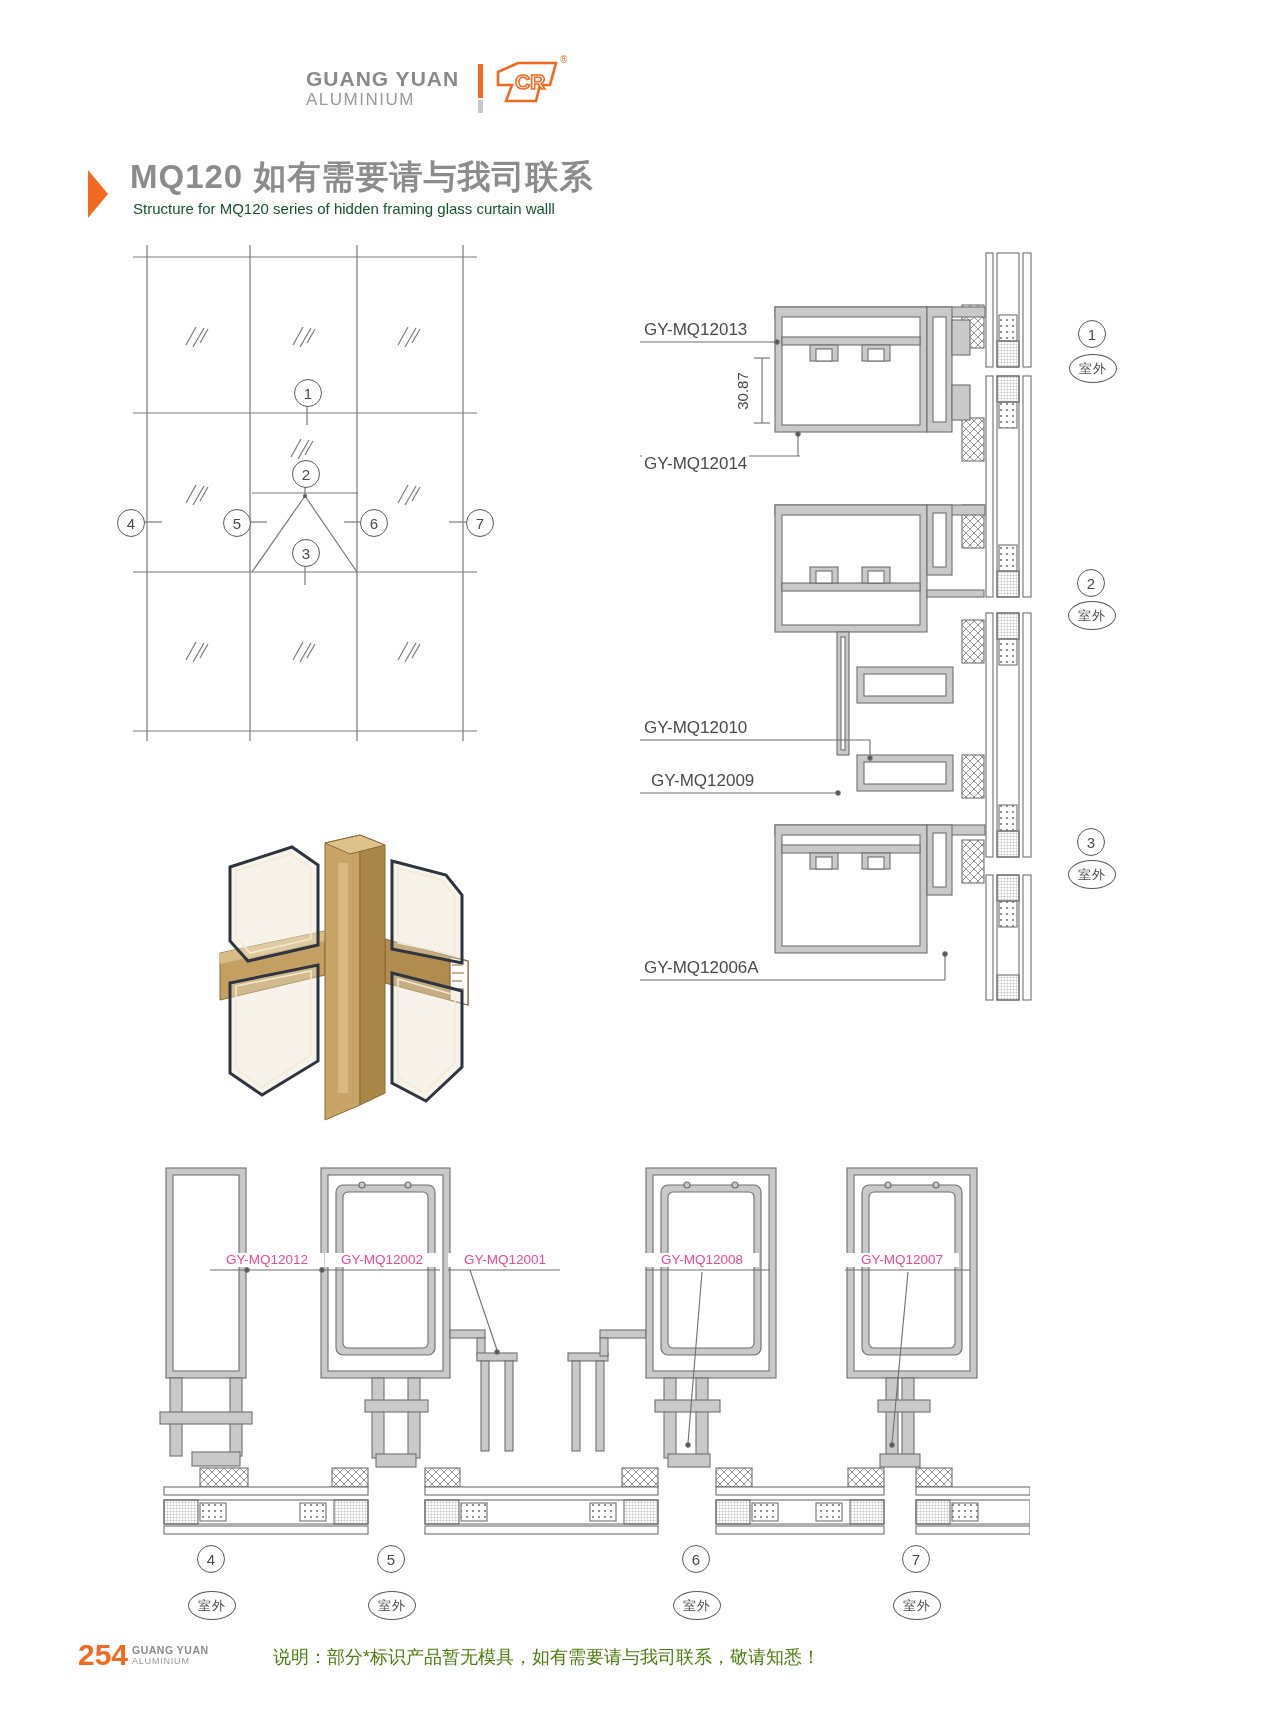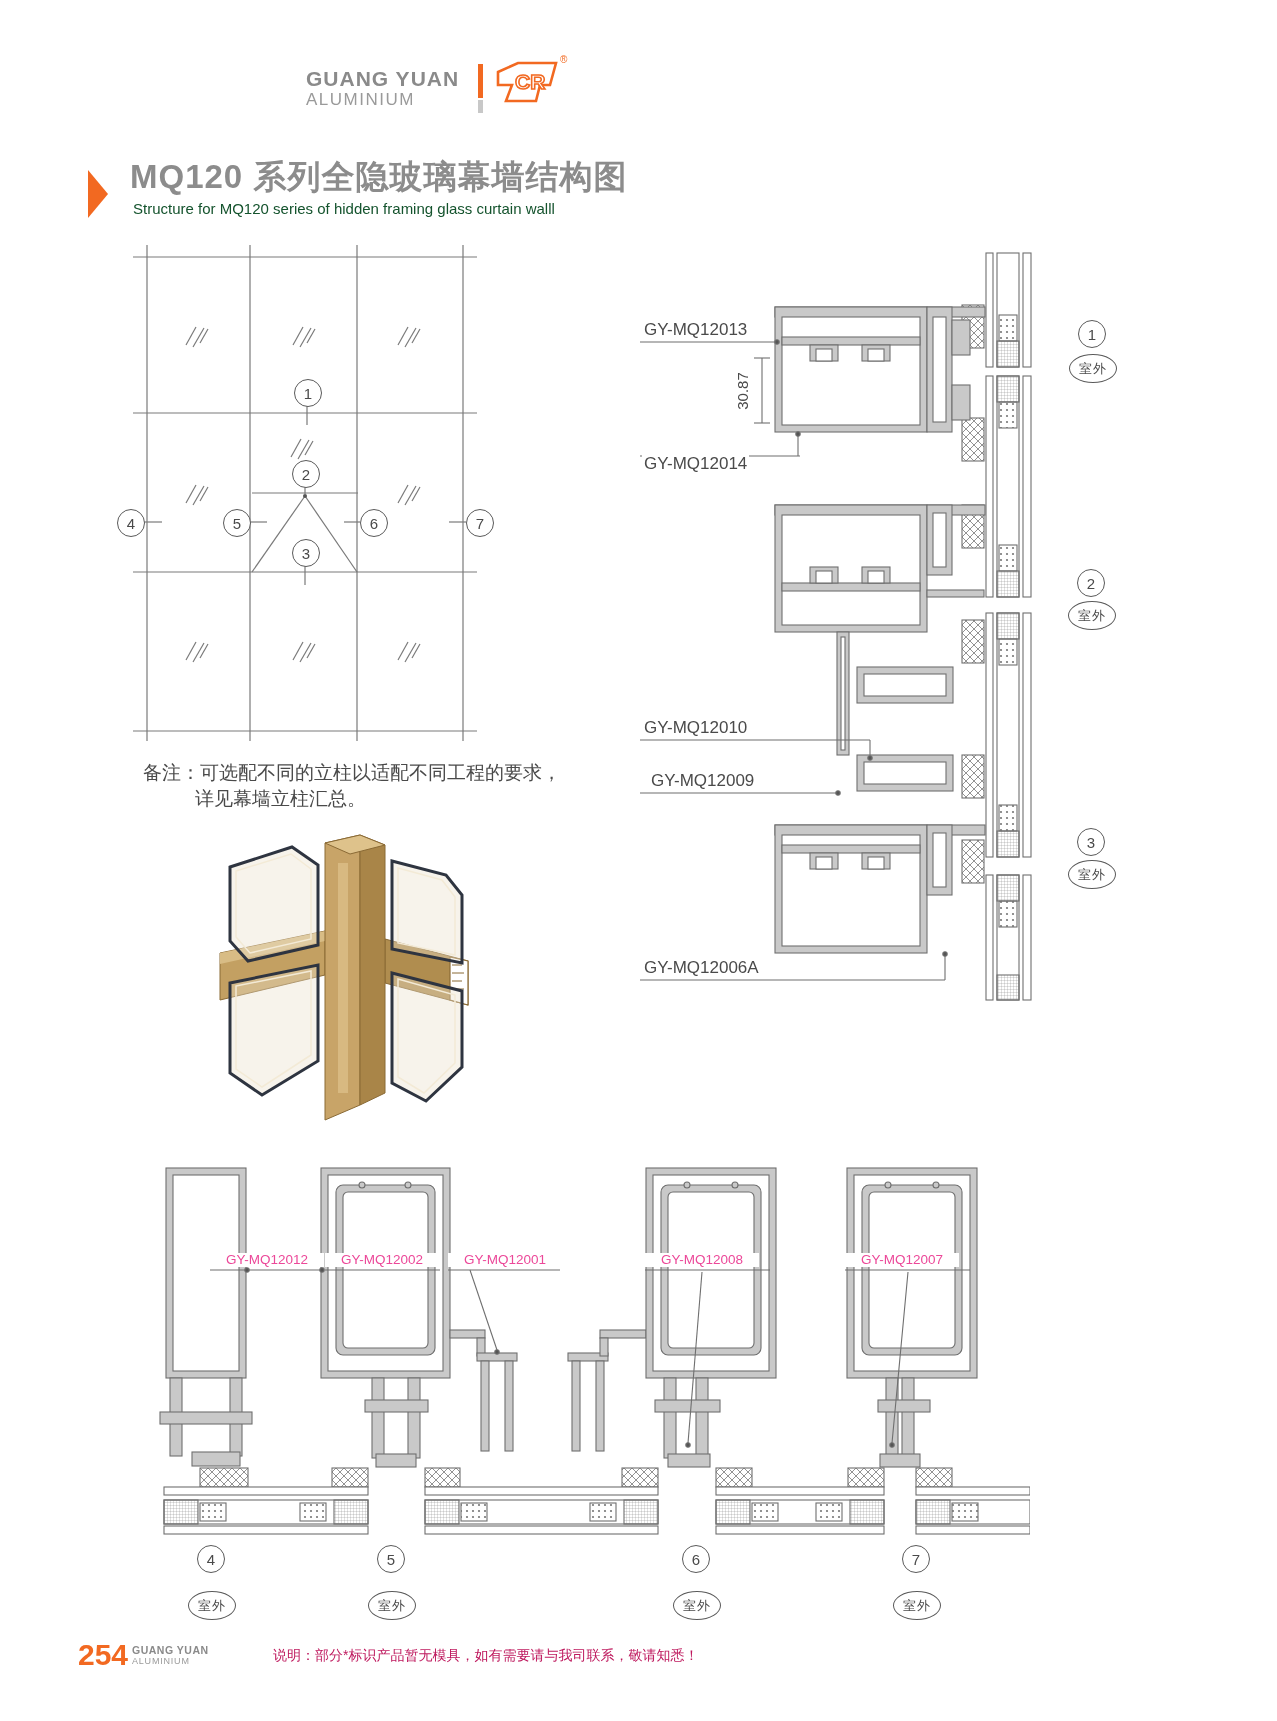--- a/index.html
+++ b/index.html
@@ -51,7 +51,7 @@
   <div class="abs reg">®</div>
 
   <div class="abs tri"></div>
-  <div class="abs title-cn">MQ120 系列全隐玻璃幕墙结构图</div>
+  <div class="abs title-cn">MQ120 如有需要请与我司联系</div>
   <div class="abs title-en">Structure for MQ120 series of hidden framing glass curtain walll</div>
 
   <svg class="abs" style="left:110px;top:235px;" width="380" height="520" viewBox="0 0 380 520">

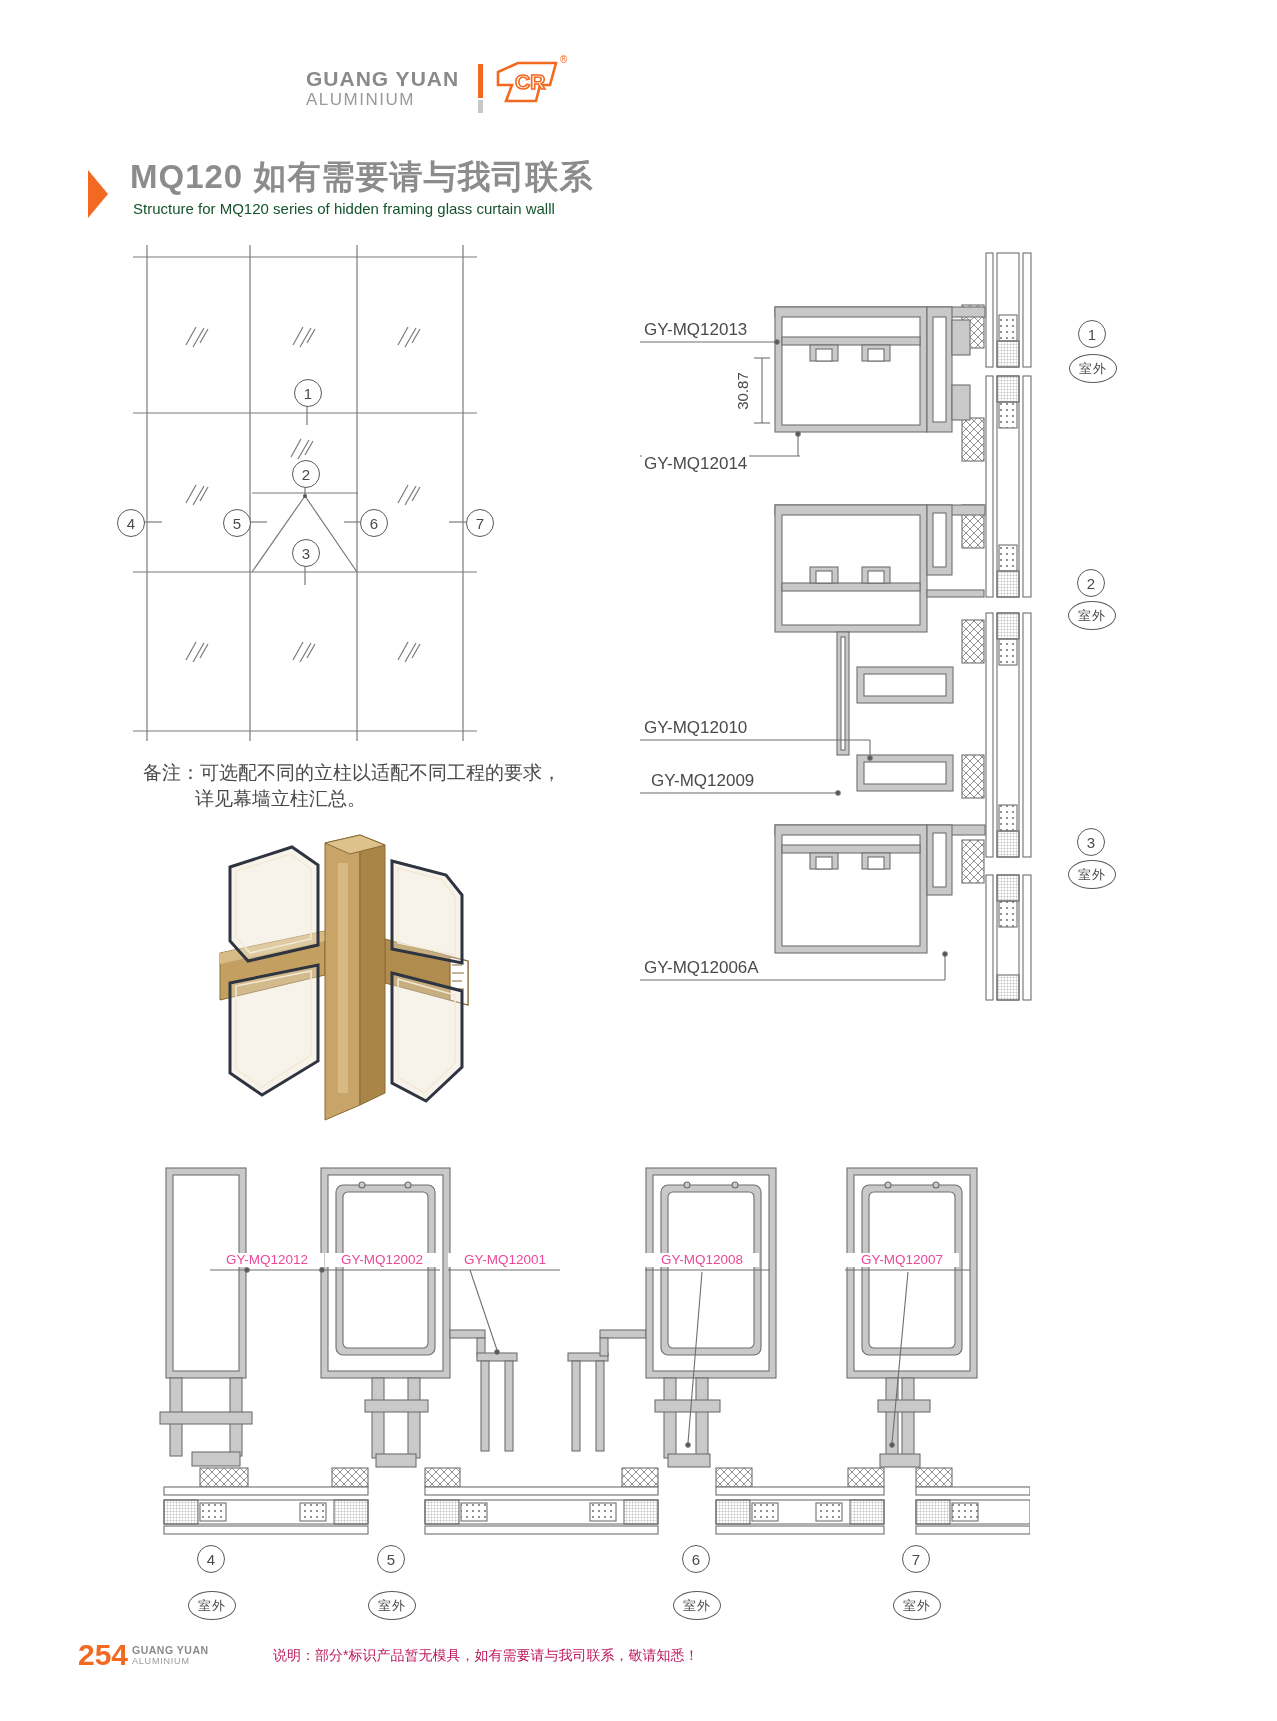--- a/index.html
+++ b/index.html
@@ -258,10 +258,6 @@
       <span>室外</span>
     </div>
 
-  <div class="abs note">
-    <div>备注：可选配不同的立柱以适配不同工程的要求，</div>
-    <div class="l2">详见幕墙立柱汇总。</div>
-  </div>
 
   <svg class="abs" style="left:200px;top:833px;" width="280" height="300" viewBox="0 0 280 300">
 

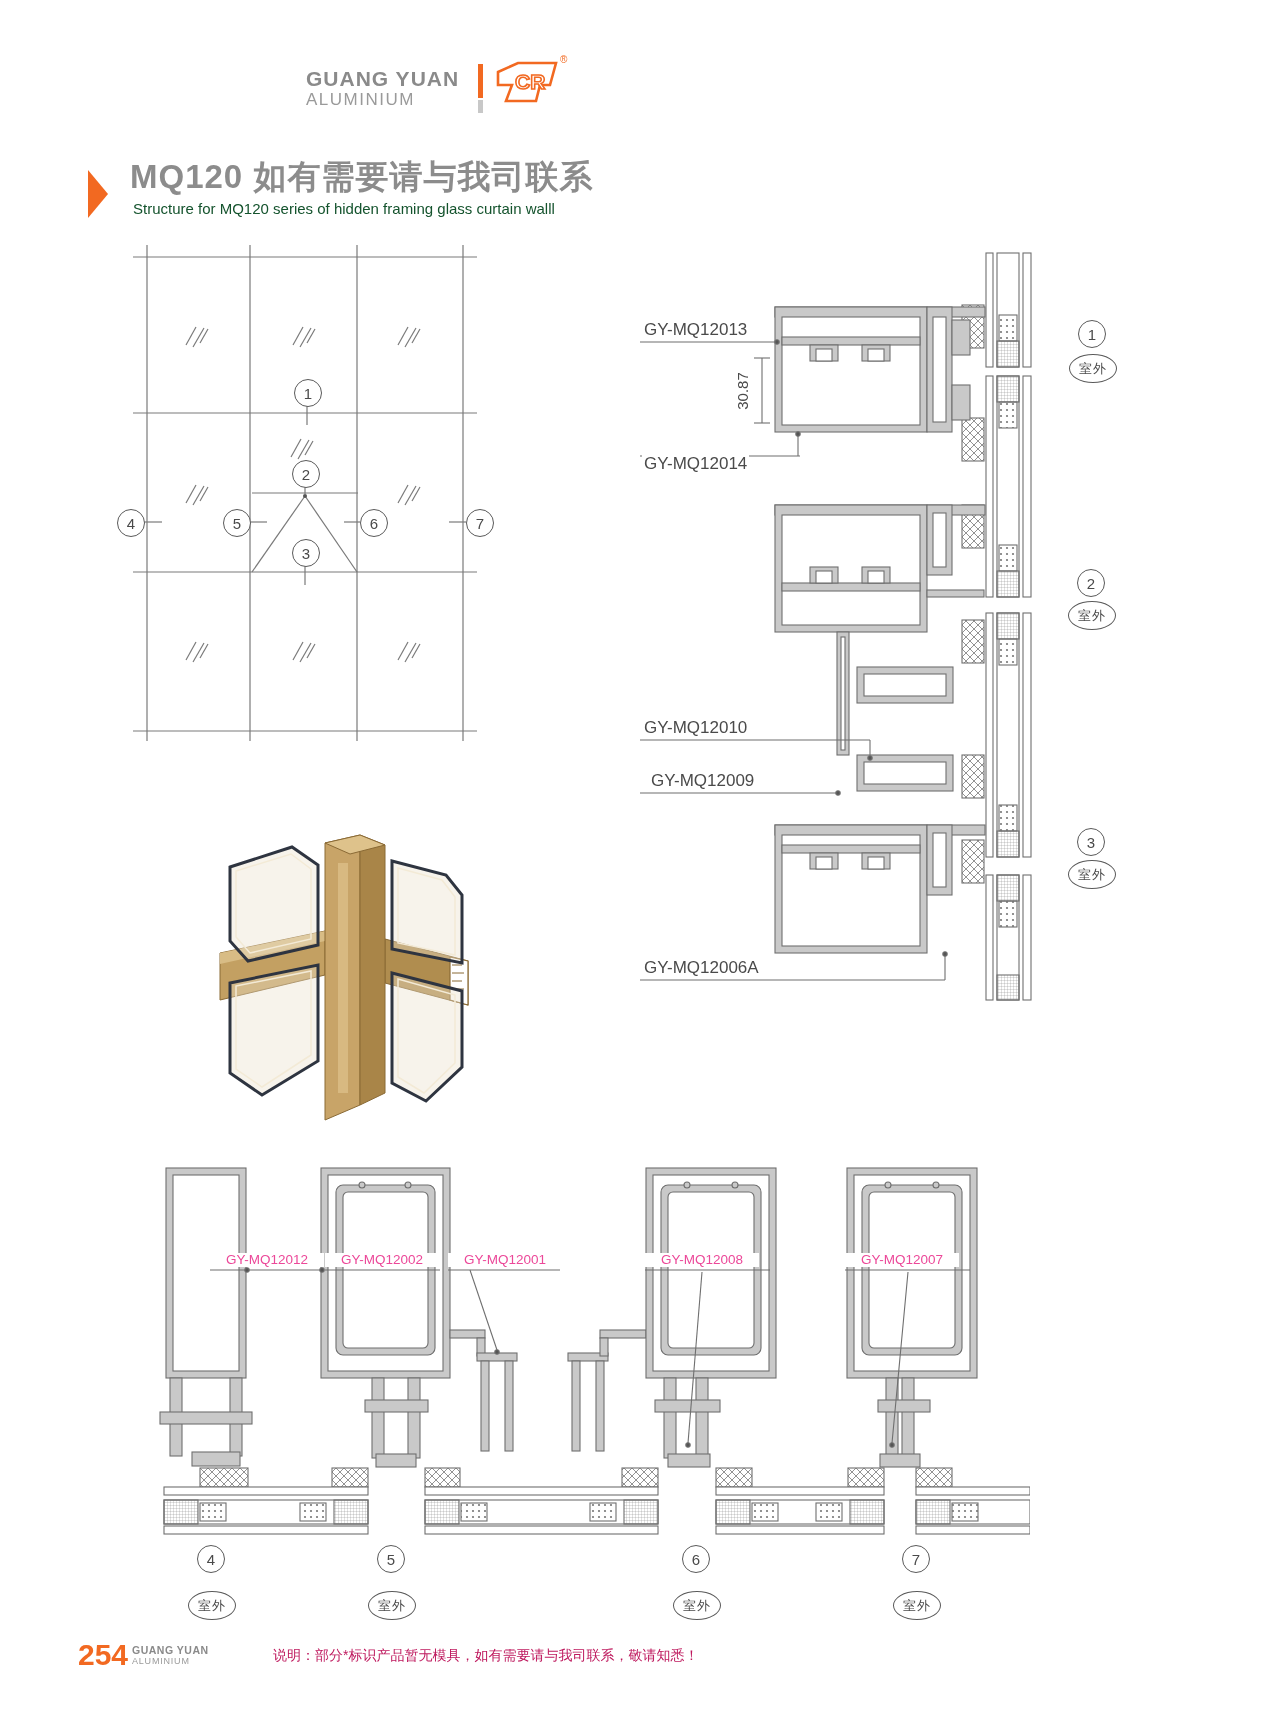--- a/index.html
+++ b/index.html
@@ -32,7 +32,7 @@
   .page-num{left:78px;top:1640px;font-size:30px;font-weight:bold;color:#F26921;line-height:1;}
   .f-brand1{left:132px;top:1645px;font-size:10.5px;font-weight:bold;color:#8a8a8a;letter-spacing:.5px;line-height:1;}
   .f-brand2{left:132px;top:1657px;font-size:9px;color:#9a9a9a;letter-spacing:.8px;line-height:1;}
-  .f-note{left:273px;top:1647px;font-size:14px;color:#be185d;line-height:1.2;}
+  .f-note{left:273px;top:1647px;font-size:18px;color:#4d7c0f;line-height:1.2;}
   svg{display:block;}
 </style>
 </head>

